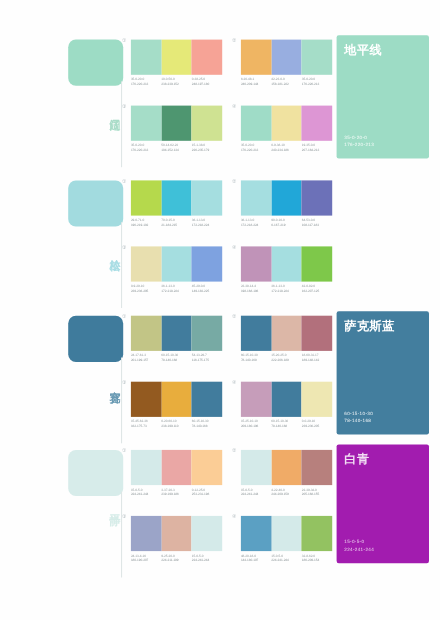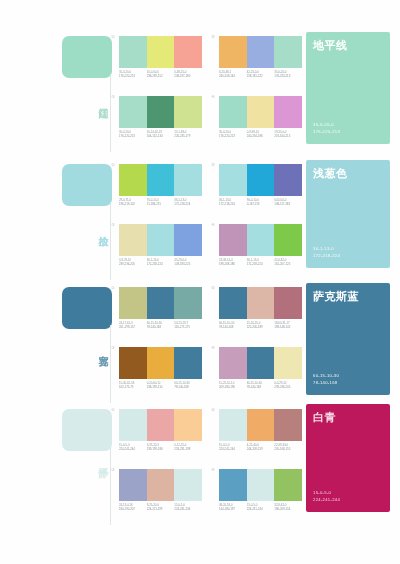--- a/index.html
+++ b/index.html
@@ -322,13 +322,6 @@
       </div>
     </div>
     <div class="mood" style="position: absolute; top: 228px; color: rgb(168, 221, 228);">放松</div>
-    <div class="named" style="top: 160px; height: 108px; background: rgb(158, 214, 221);">
-      <div class="named-title">浅葱色</div>
-      <div class="named-codes">
-        <div>36-1-13-0</div>
-        <div>172-218-224</div>
-      </div>
-    </div>
     <div class="section" style="top: 281px; height: 118px;">
       <div class="hero" style="background: rgb(63, 123, 156);"></div>
       <div class="stem"></div>

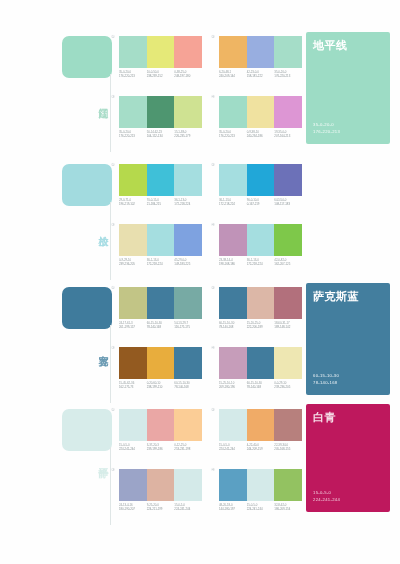--- a/index.html
+++ b/index.html
@@ -519,7 +519,7 @@
       </div>
     </div>
     <div class="mood" style="position: absolute; top: 460px; color: rgb(214, 236, 232);">平静</div>
-    <div class="named pale" style="top: 404px; height: 108px; background: #be185d;">
+    <div class="named pale" style="top: 404px; height: 108px; background: #a21caf;">
       <div class="named-title">白青</div>
       <div class="named-codes">
         <div>15-0-5-0</div>

